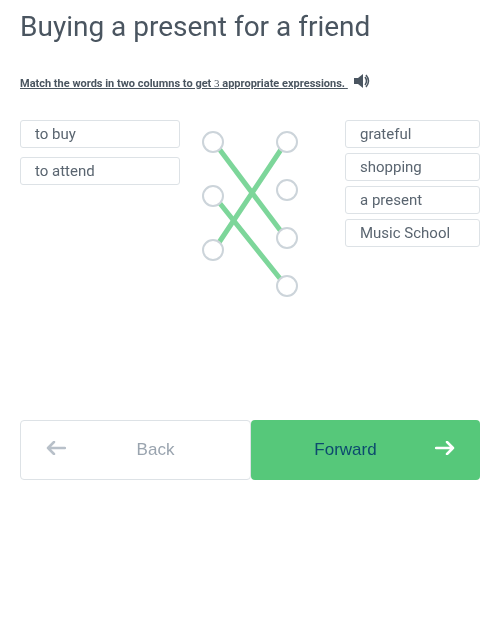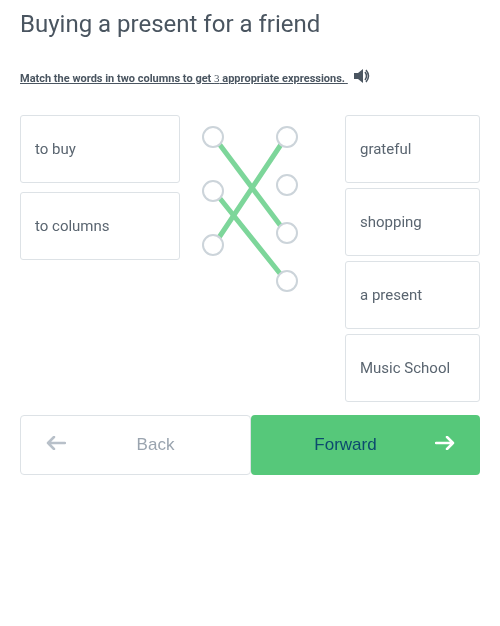--- a/index.html
+++ b/index.html
@@ -12,7 +12,7 @@
       color: #4a5560;
     }
     .title {
-      font-size: 24px;
+      font-size: 28px;
       font-weight: 400;
       color: #4a5560;
       margin-bottom: 30px;

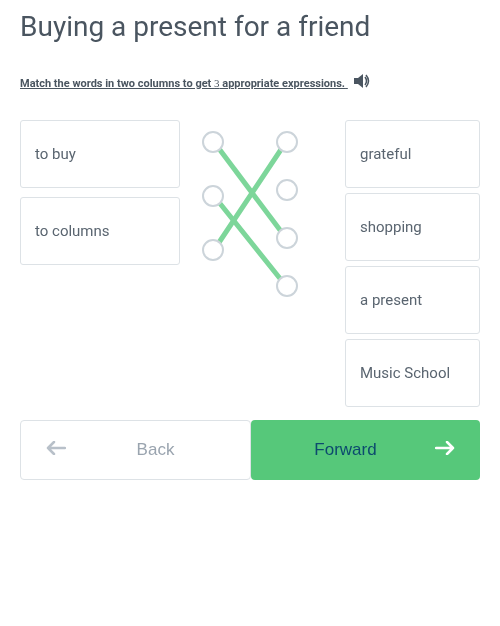--- a/index.html
+++ b/index.html
@@ -48,7 +48,7 @@
     .word-box {
       border: 1px solid #dde2e6;
       border-radius: 3px;
-      padding: 24px 14px;
+      padding: 4px 14px;
       font-size: 15px;
       color: #5a6570;
       background: #fff;

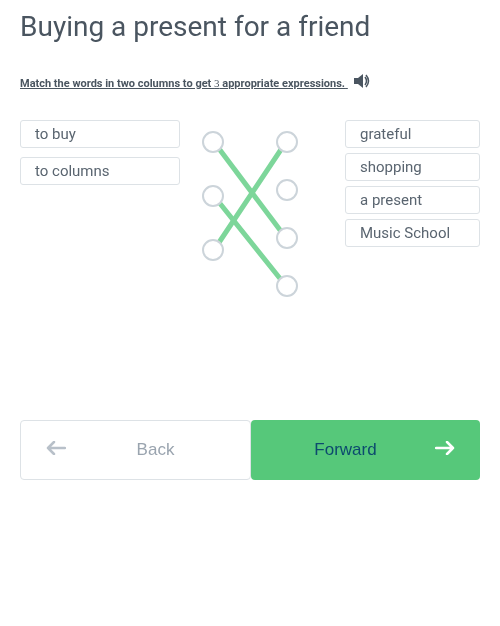--- a/index.html
+++ b/index.html
@@ -128,7 +128,7 @@
 
   <div class="left-col">
     <div class="word-box">to buy</div>
-    <div class="word-box">to columns</div>
+    <div class="word-box">to attend</div>
   </div>
 
   <div class="connectors">

